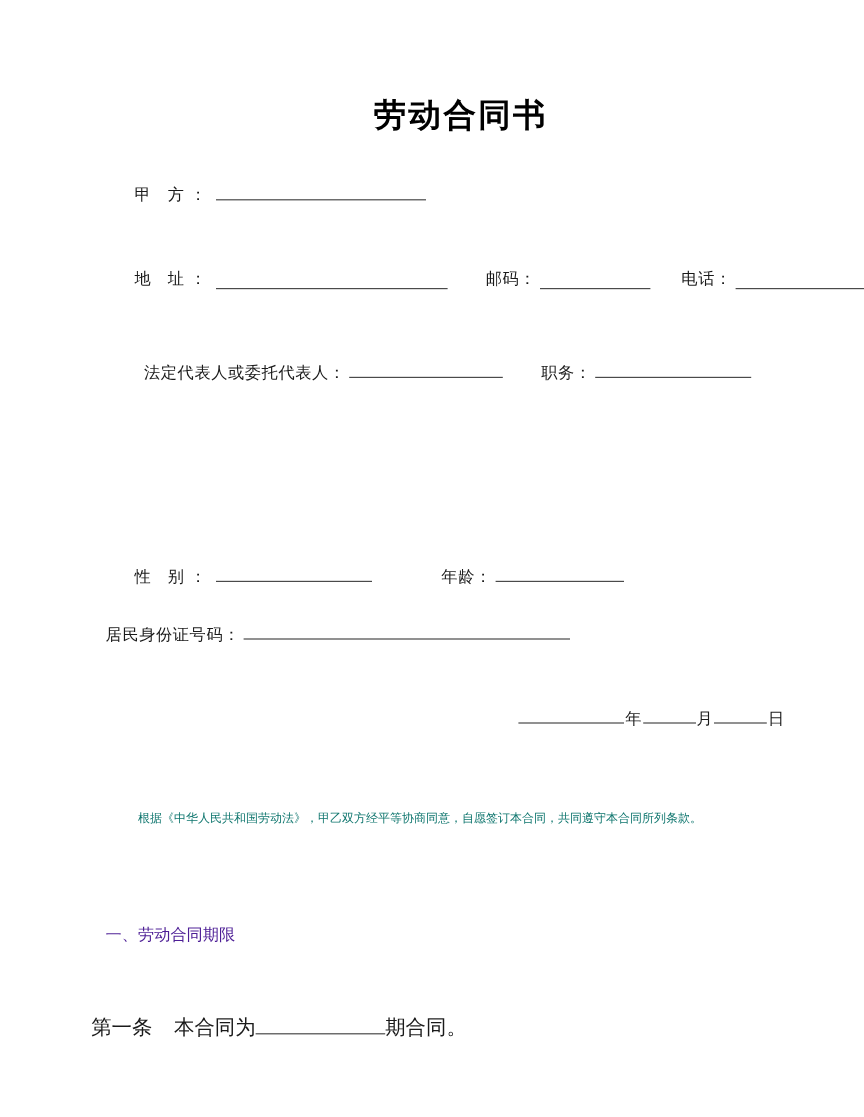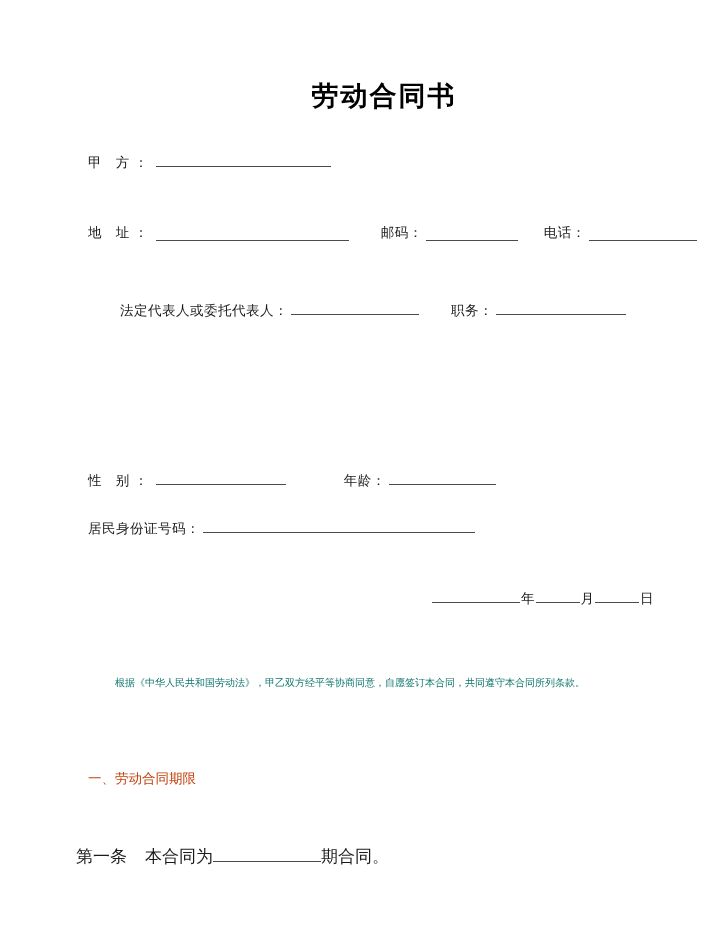--- a/index.html
+++ b/index.html
@@ -47,6 +47,7 @@
   }
   .label-wide {
     letter-spacing: 5px;
+    margin-left: 24px;
   }
   .blank {
     display: inline-block;

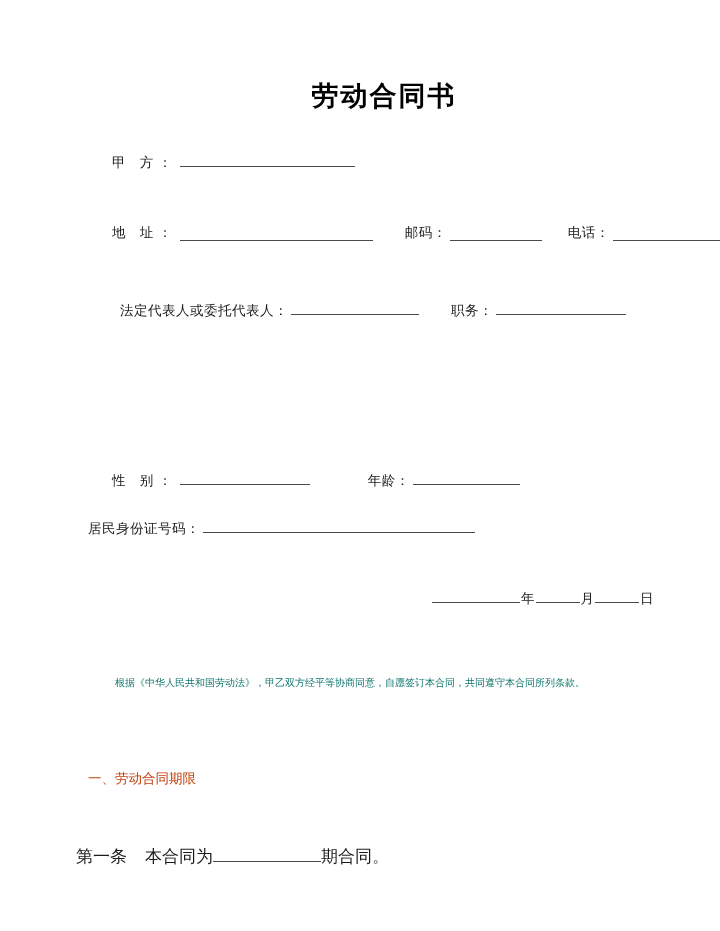--- a/index.html
+++ b/index.html
@@ -95,7 +95,7 @@
     top: 770px;
     left: 88px;
     font-size: 13.5px;
-    color: #c2410c;
+    color: #4c1d95;
     white-space: nowrap;
   }
   .article-row {

